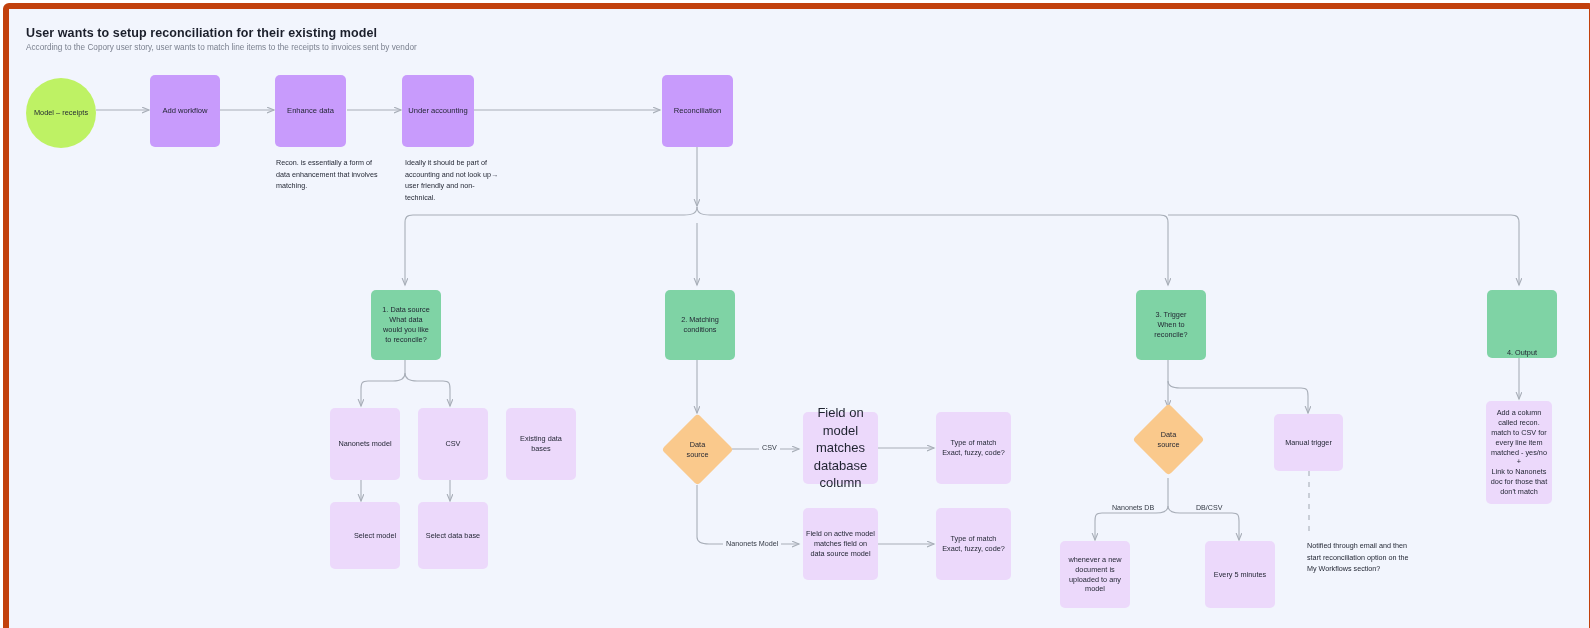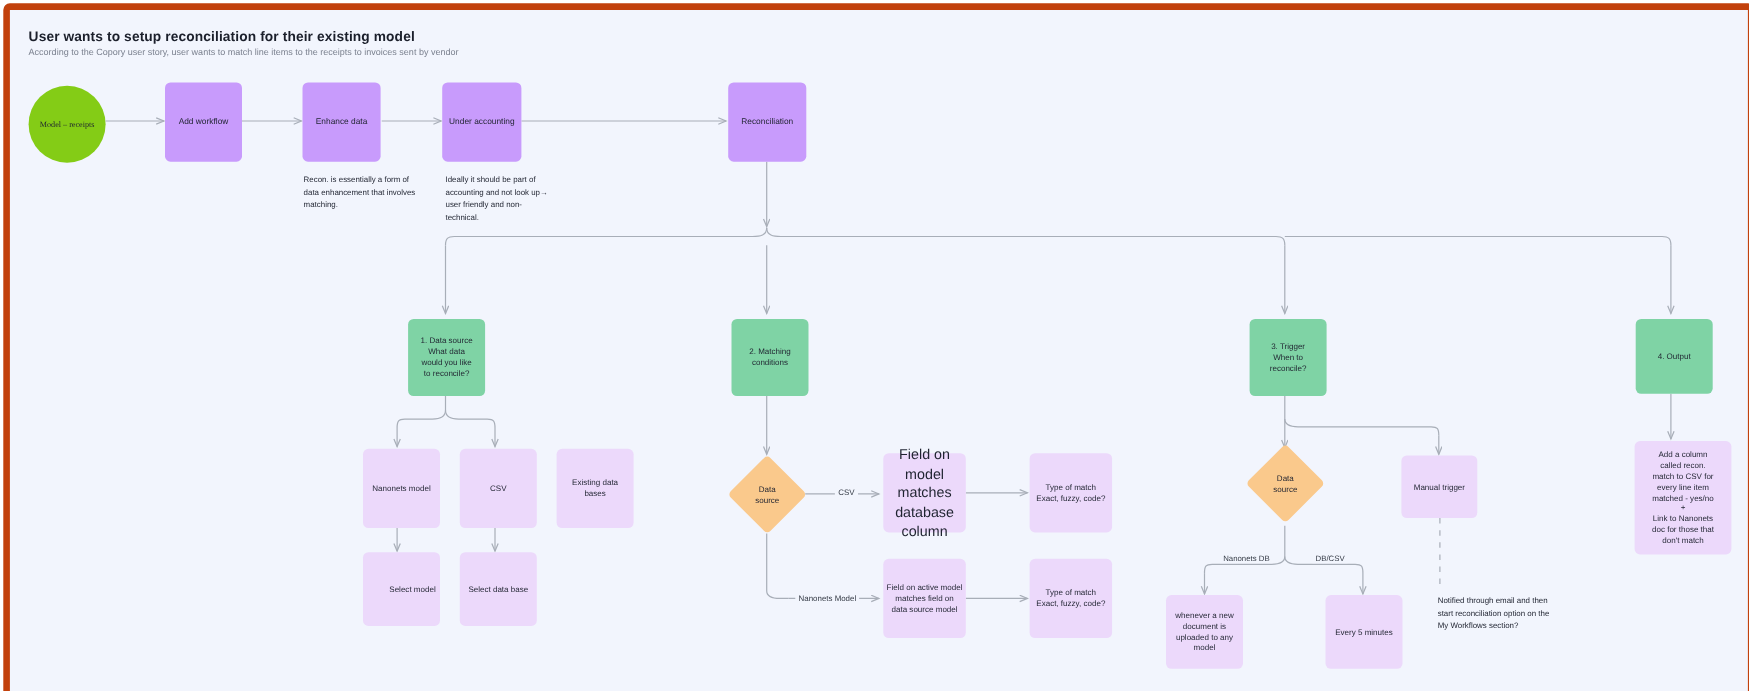--- a/index.html
+++ b/index.html
@@ -33,9 +33,8 @@
     z-index:2;
   }
   .n-blue{
-    background:#84cc16;
+    background:#bef264;
     border-radius:36px;
-    font-family:Liberation Serif, serif;
   }
   .n-purple{
     background:#c89bfc;

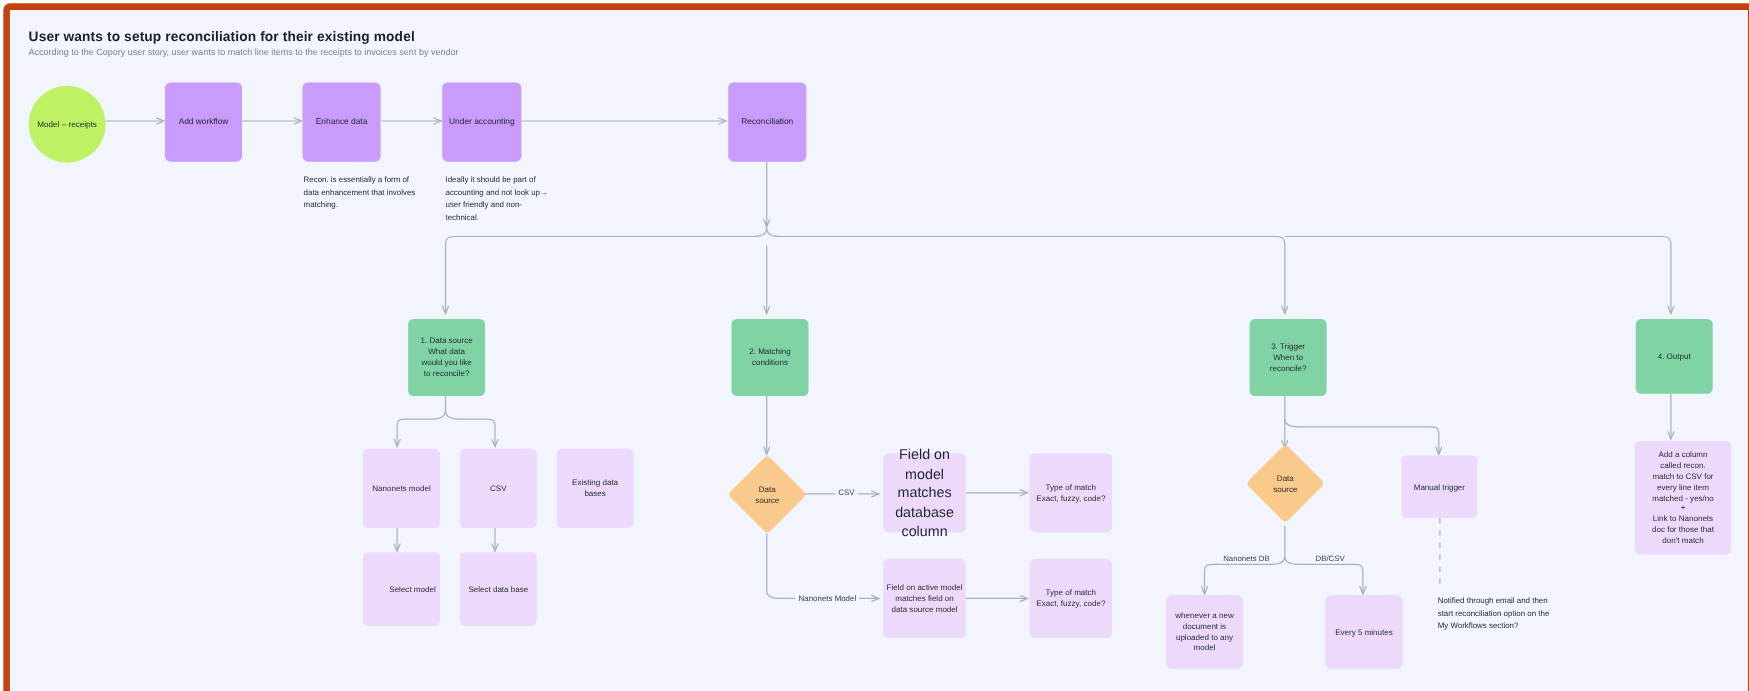--- a/index.html
+++ b/index.html
@@ -213,7 +213,7 @@
 reconcile?</span>
   </div>
 
-  <div class="node n-green" style="left:1478px;top:281px;width:70px;height:68px;font-size:7.3px;white-space:pre-line;">
+  <div class="node n-green" style="left:1478px;top:281px;width:70px;height:68px;font-size:7.3px;white-space:pre-line;align-items:flex-end;">
     <span>4. Output</span>
   </div>
 

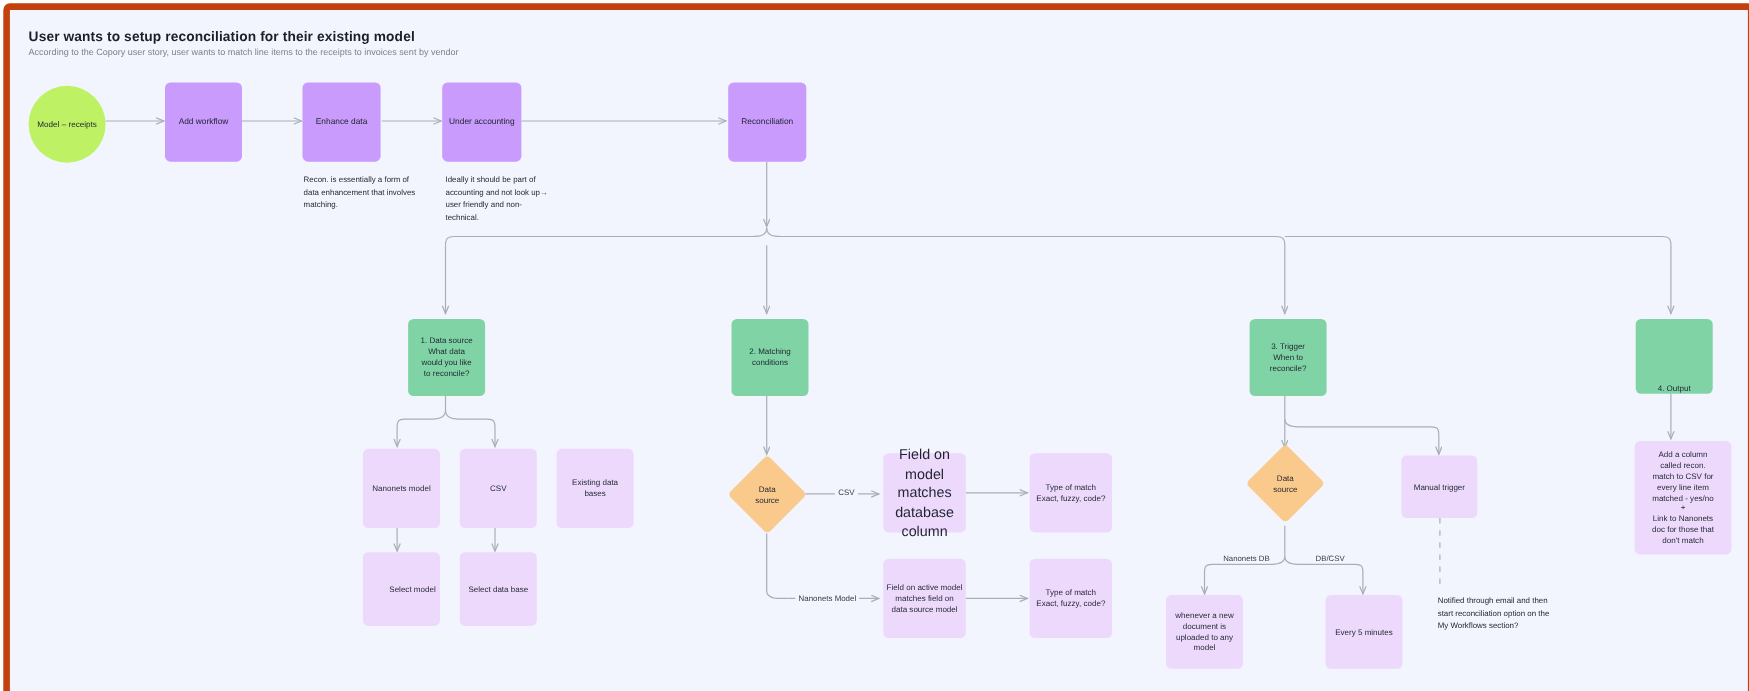--- a/index.html
+++ b/index.html
@@ -297,7 +297,7 @@
 
   <div class="note" style="left:1298px;top:531px;width:112px;font-size:7.2px;">Notified through email and then start reconciliation option on the My Workflows section?</div>
 
-  <div class="node n-lilac" style="left:1477px;top:392px;width:88px;height:103px;font-size:7.3px;white-space:pre-line;">
+  <div class="node n-lilac" style="left:1477px;top:392px;width:66px;height:103px;font-size:7.3px;white-space:pre-line;">
     <span>Add a column
 called recon.
 match to CSV for

